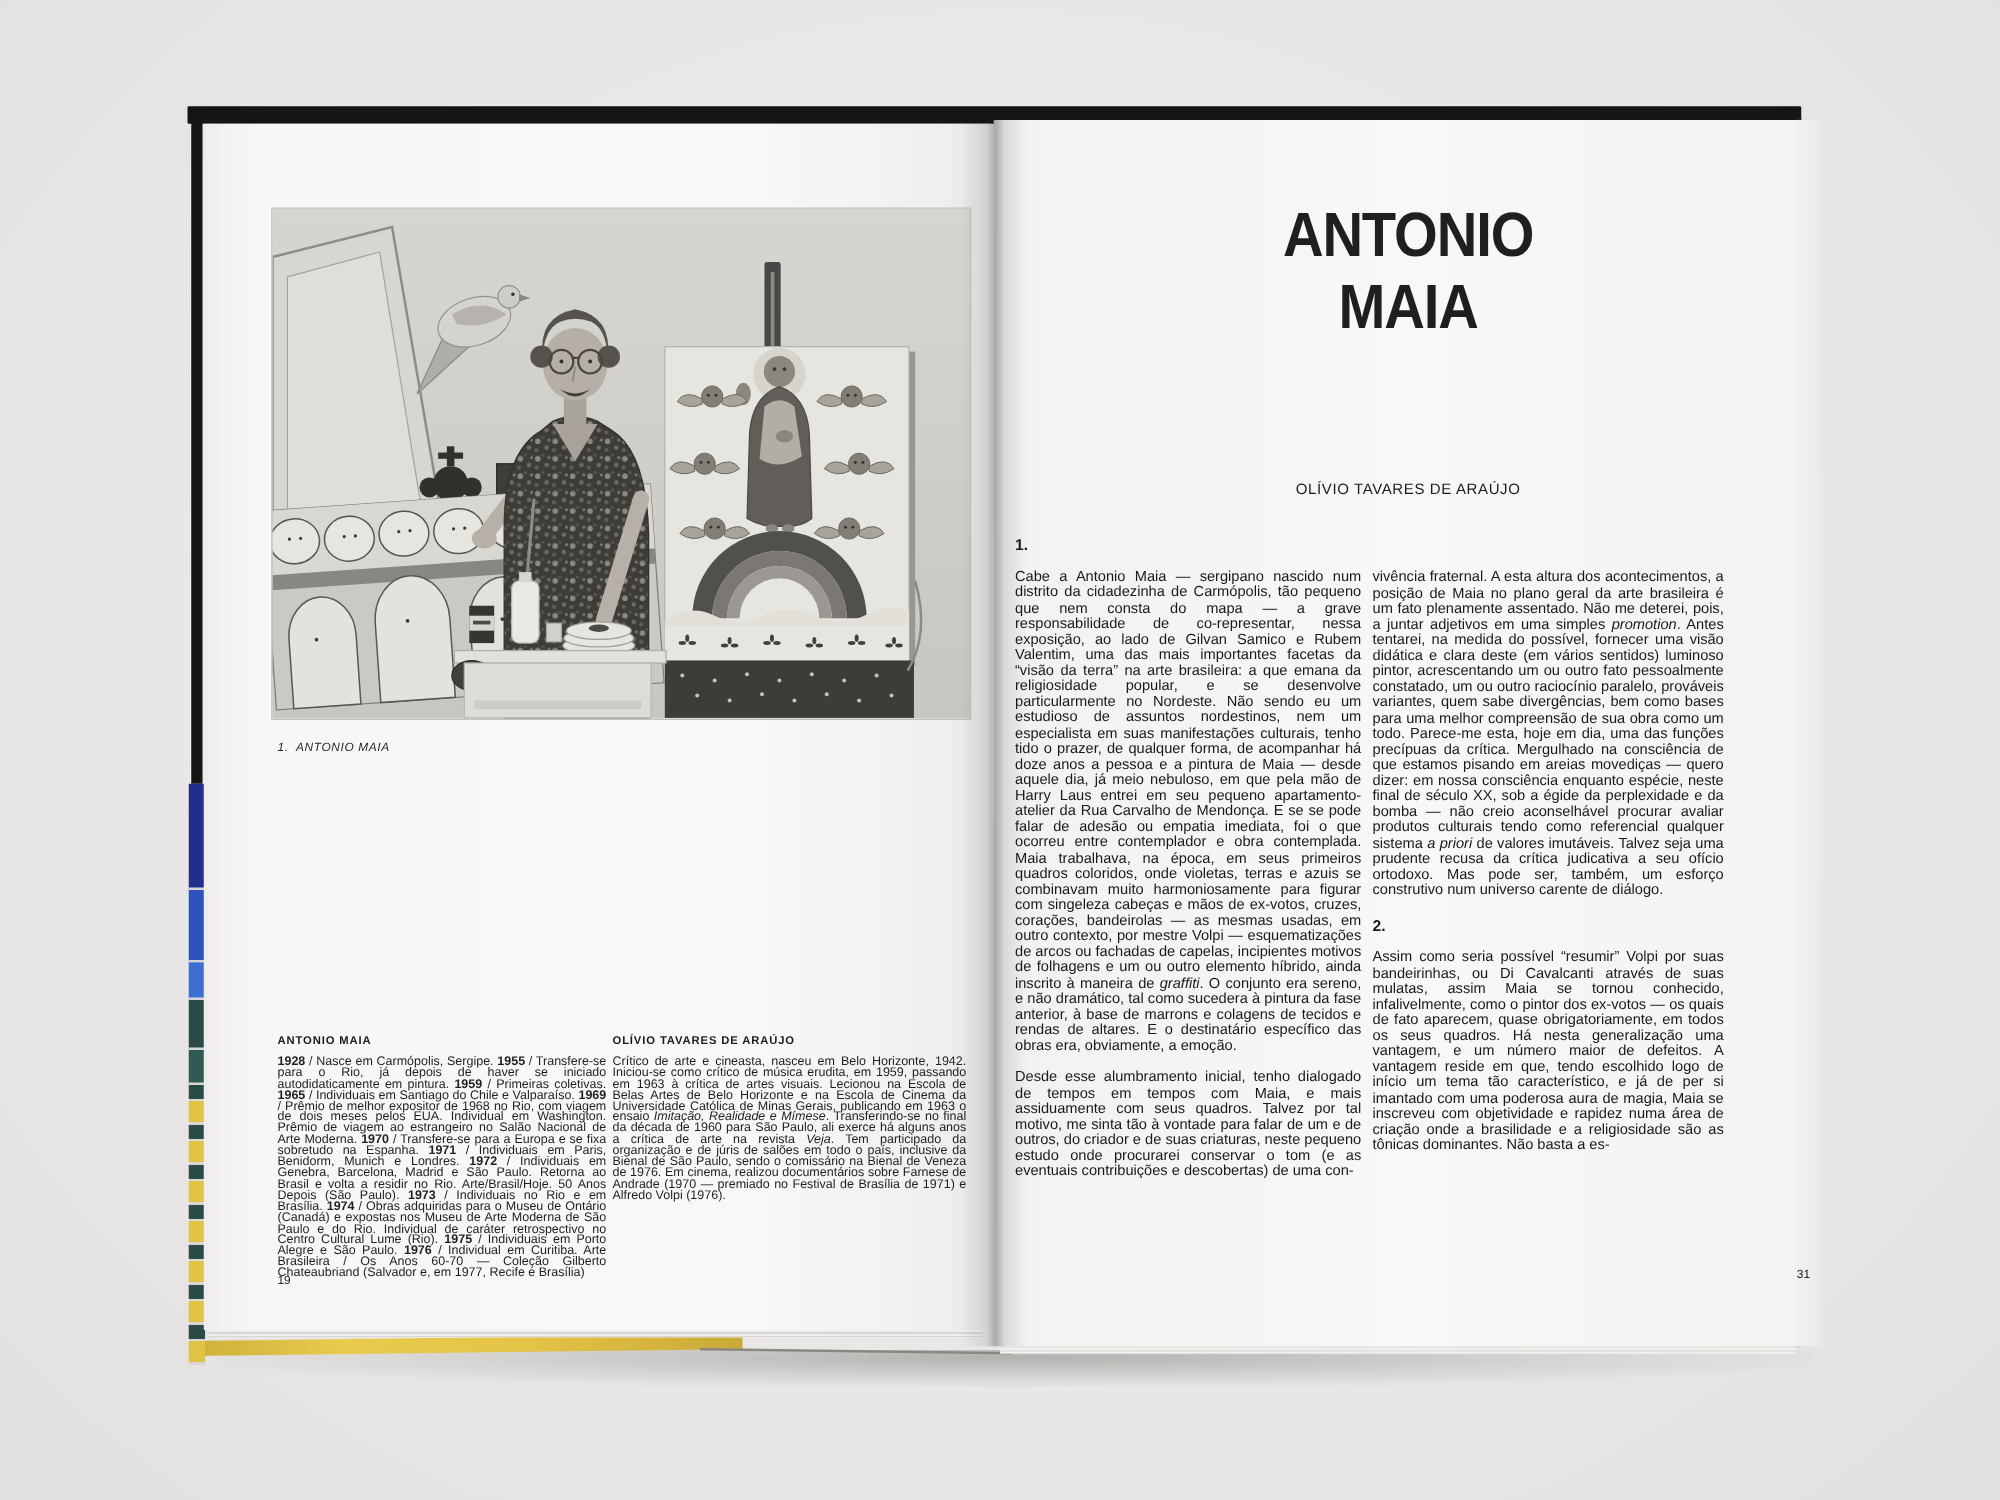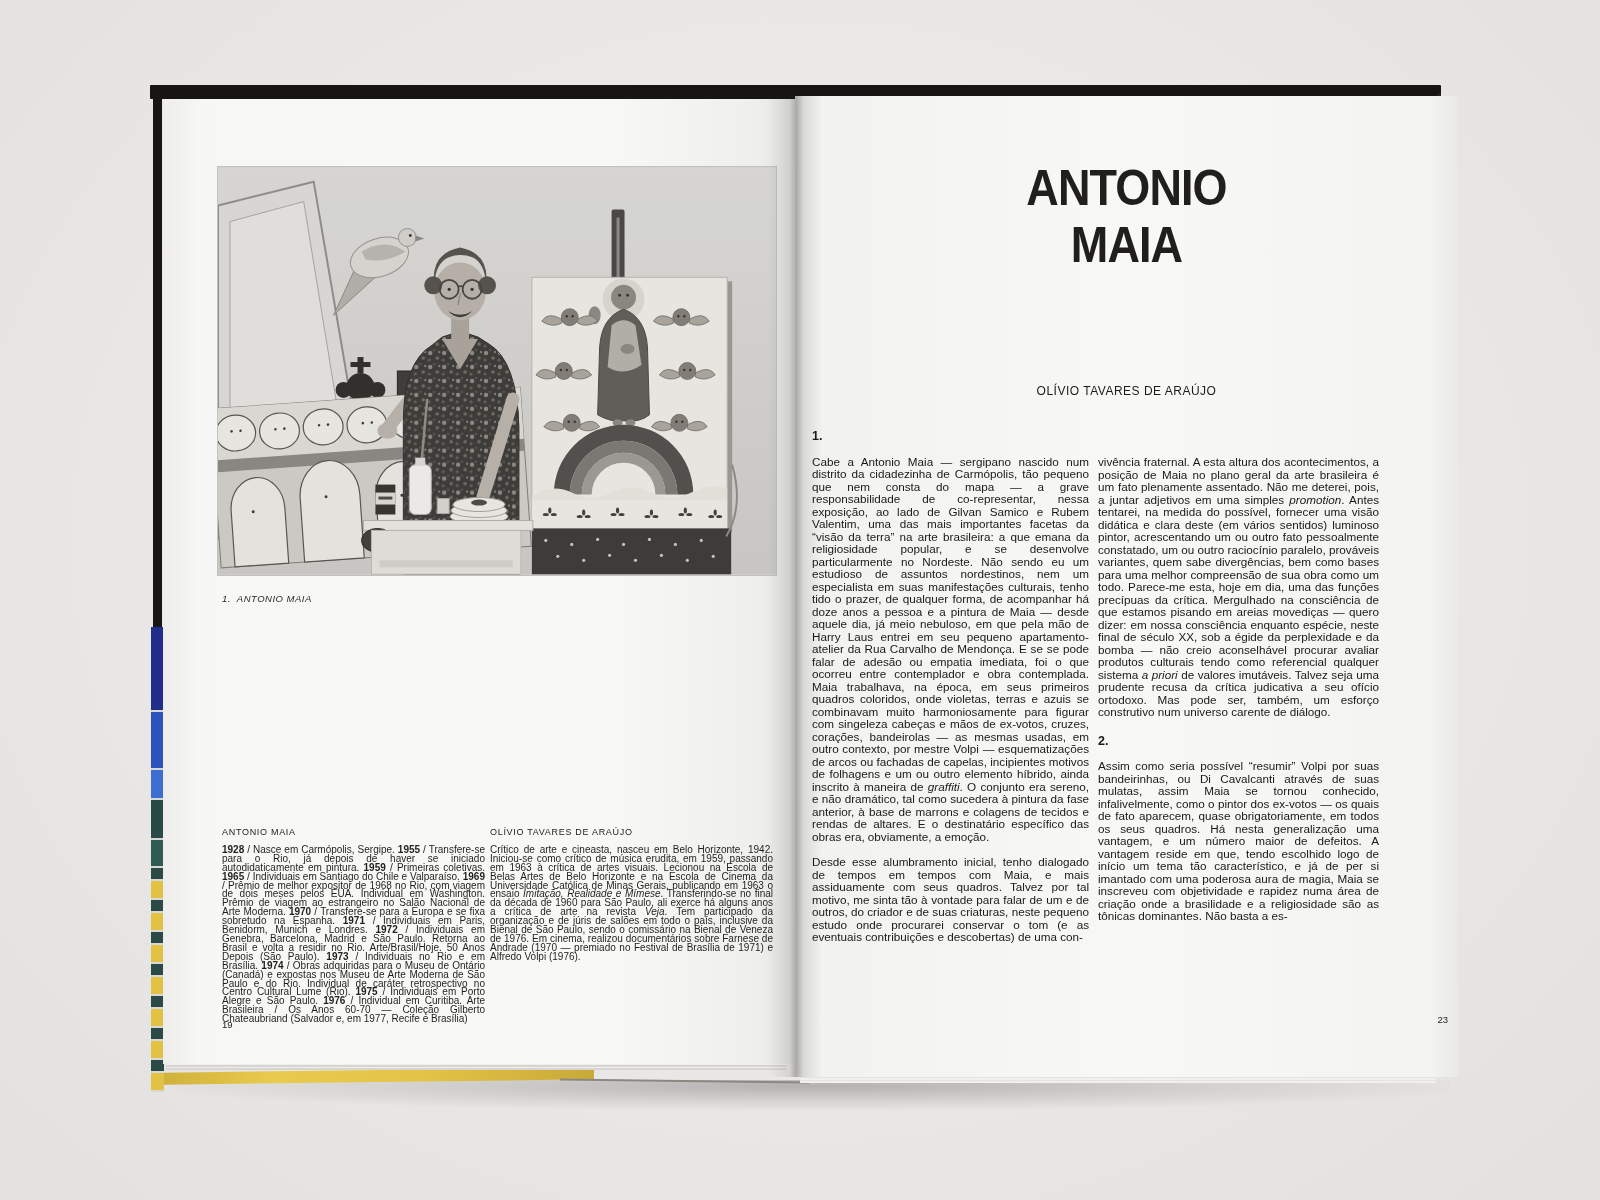--- a/index.html
+++ b/index.html
@@ -46,7 +46,7 @@
   .bio{line-height:8.9px;}
   .bio-col1{left:59px;top:729px;width:263px;}
   .bio-col2{left:327px;top:729px;width:283px;}
-  .bio-heading{font-size:9px;font-weight:normal;letter-spacing:.7px;margin-bottom:9px;color:#1d1c1a;}
+  .bio-heading{font-size:9px;font-weight:bold;letter-spacing:.7px;margin-bottom:9px;color:#1d1c1a;}
   .bio-body{font-size:10px;text-align:justify;color:#201f1d;}
   .pagenum{font-size:9.5px;color:#232220;}
   .pagenum-left{left:59px;top:920px;}

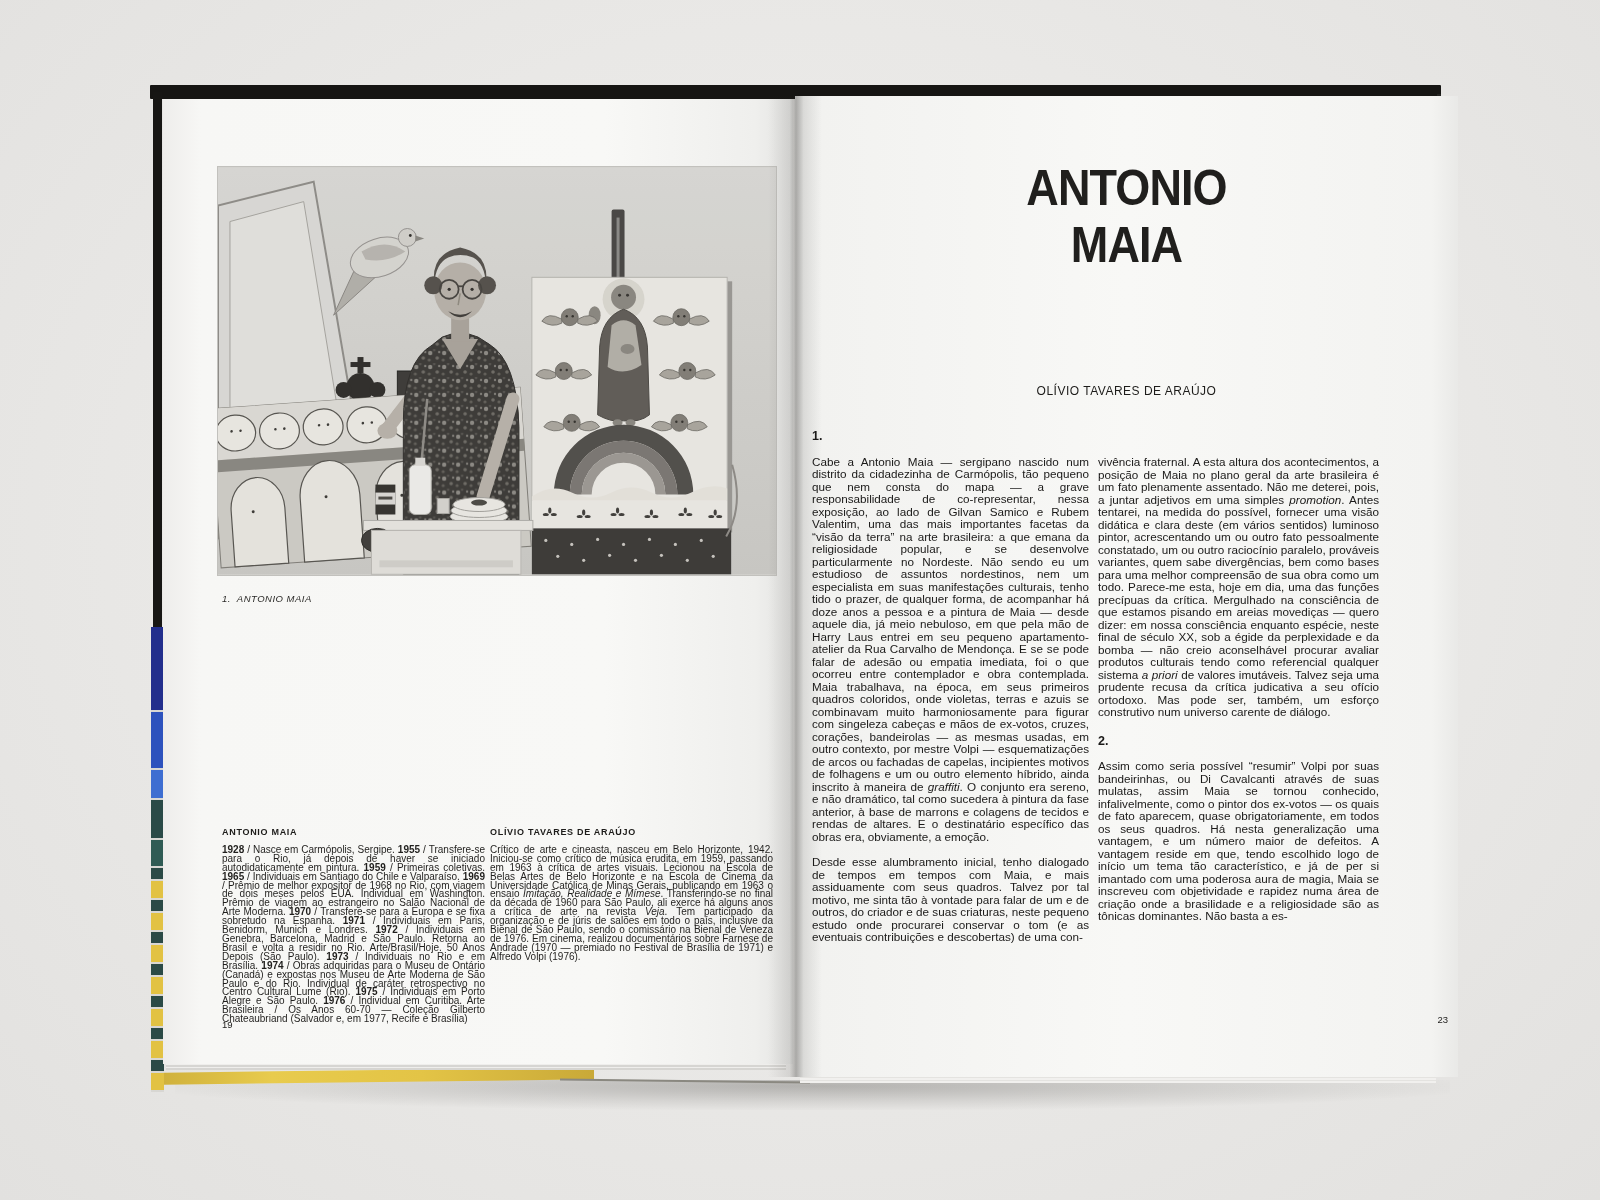--- a/index.html
+++ b/index.html
@@ -381,7 +381,7 @@
       <p>Assim como seria possível “resumir” Volpi por suas bandeirinhas, ou Di Cavalcanti através de suas mulatas, assim Maia se tornou conhecido, infalivelmente, como o pintor dos ex-votos — os quais de fato aparecem, quase obrigatoriamente, em todos os seus quadros. Há nesta generalização uma vantagem, e um número maior de defeitos. A vantagem reside em que, tendo escolhido logo de início um tema tão característico, e já de per si imantado com uma poderosa aura de magia, Maia se inscreveu com objetividade e rapidez numa área de criação onde a brasilidade e a religiosidade são as tônicas dominantes. Não basta a es-</p>
     </div>
 
-    <div class="abs pagenum pagenum-right">23</div>
+    <div class="abs pagenum pagenum-right">31</div>
   </div>
 
   <div class="abs gutter"></div>

